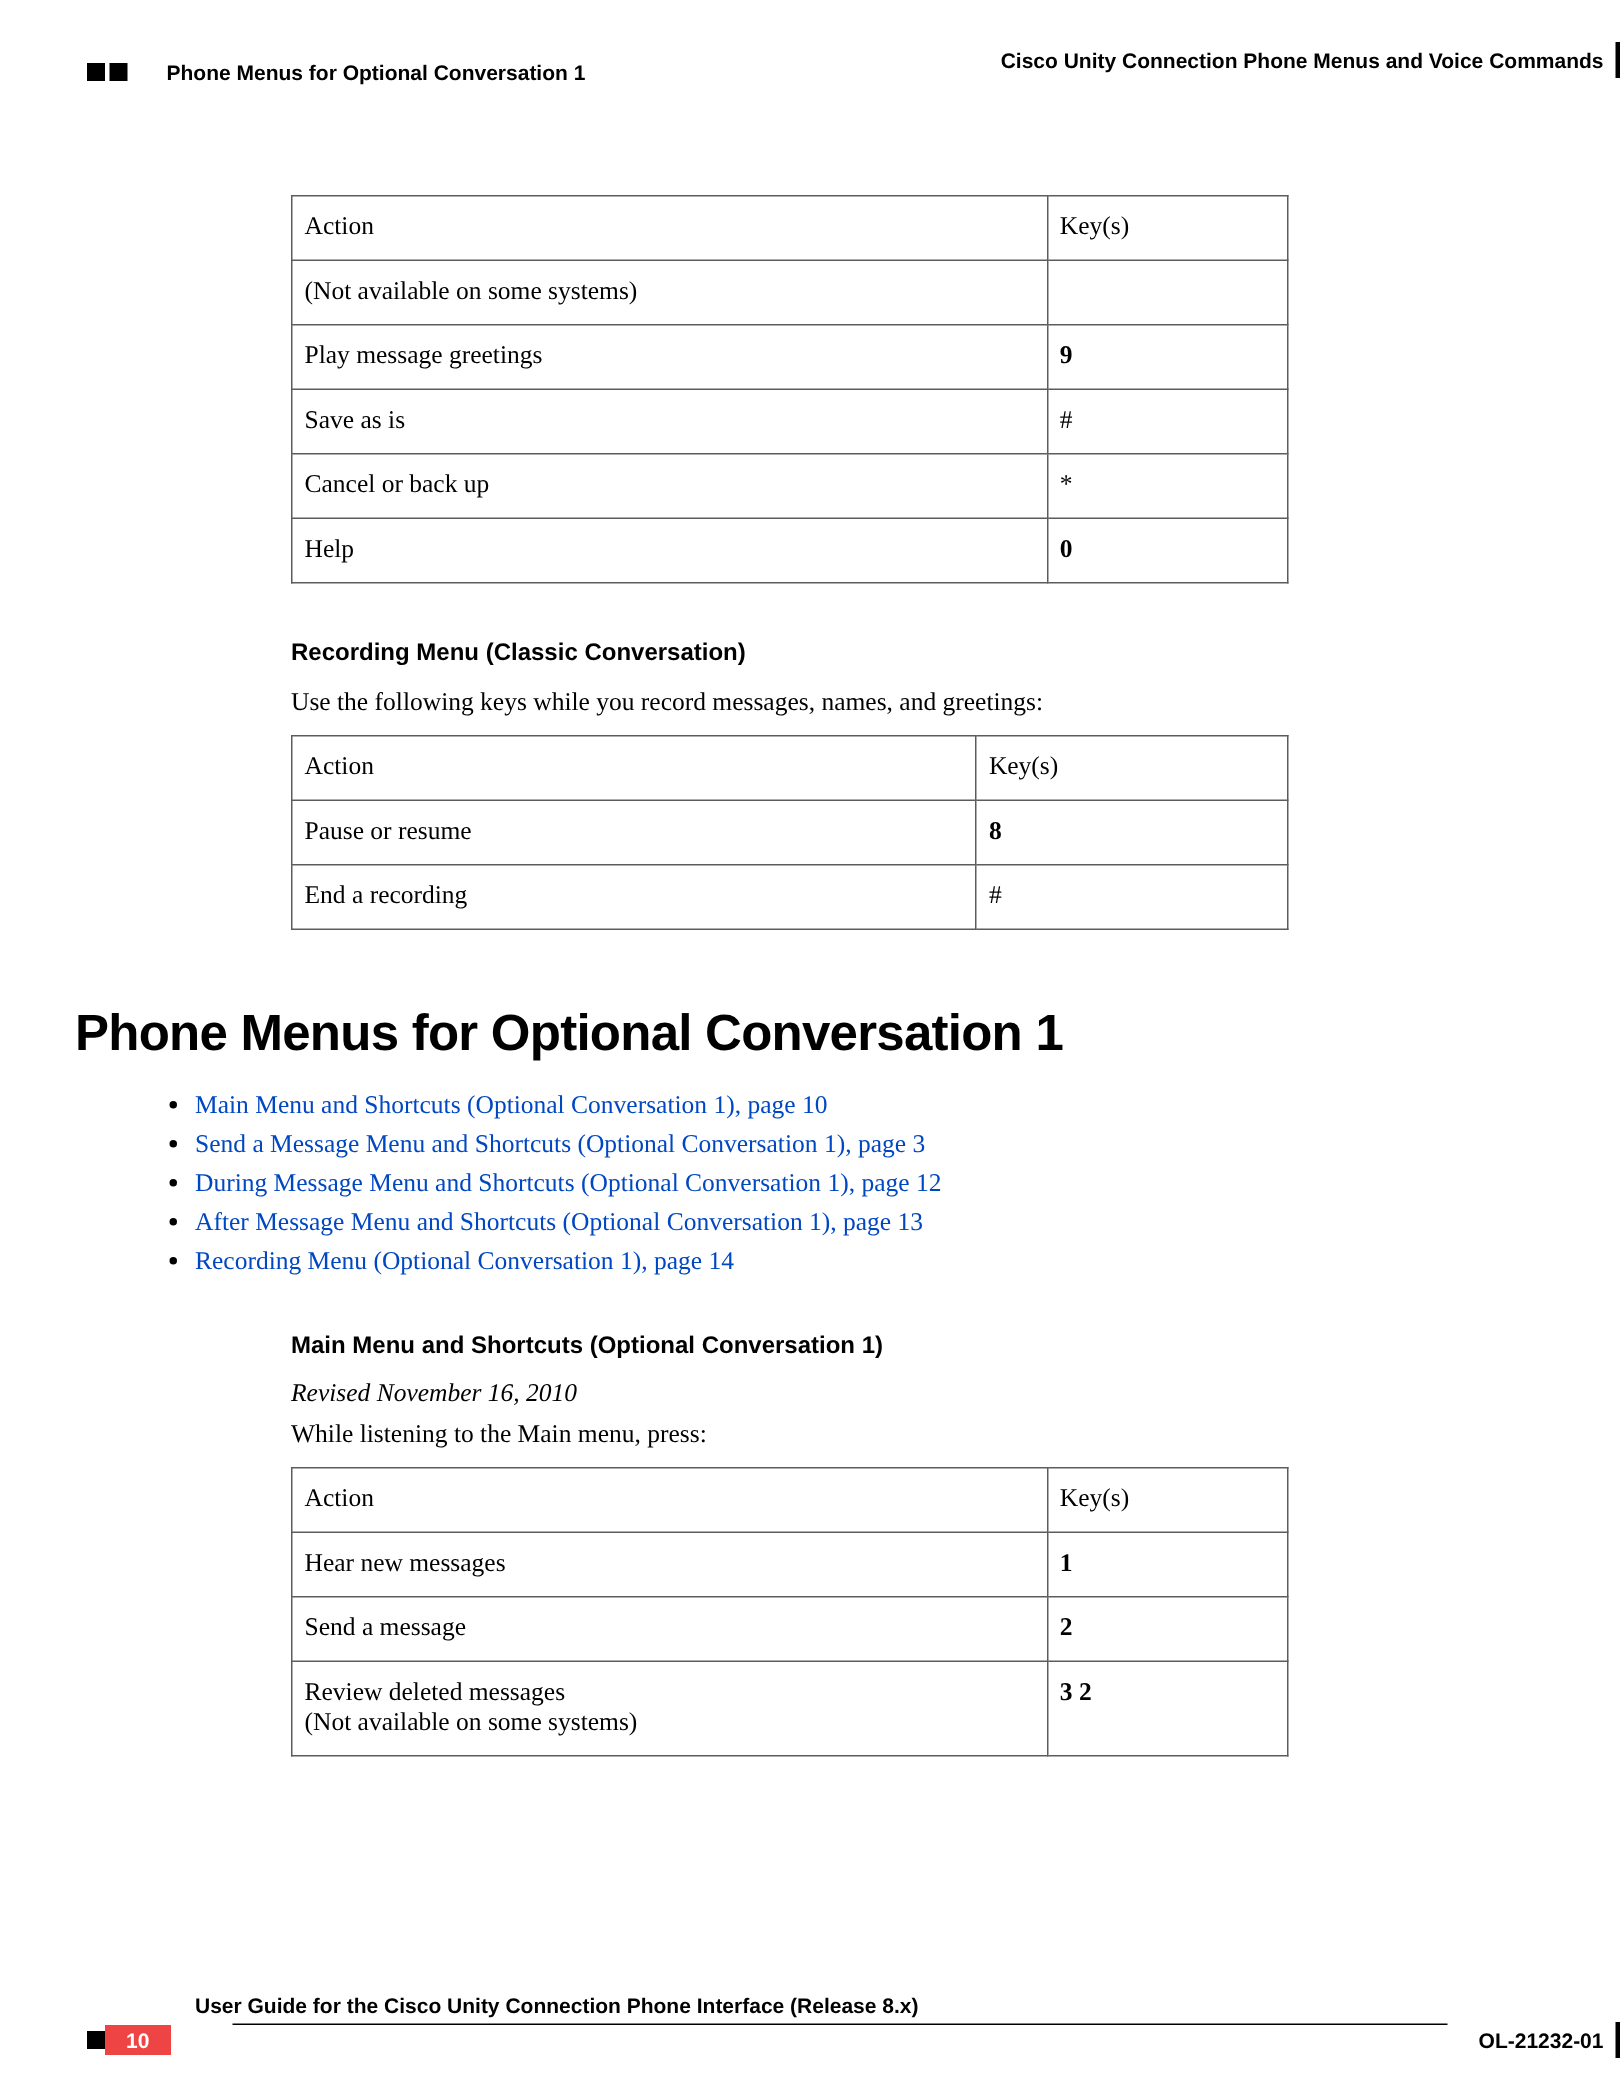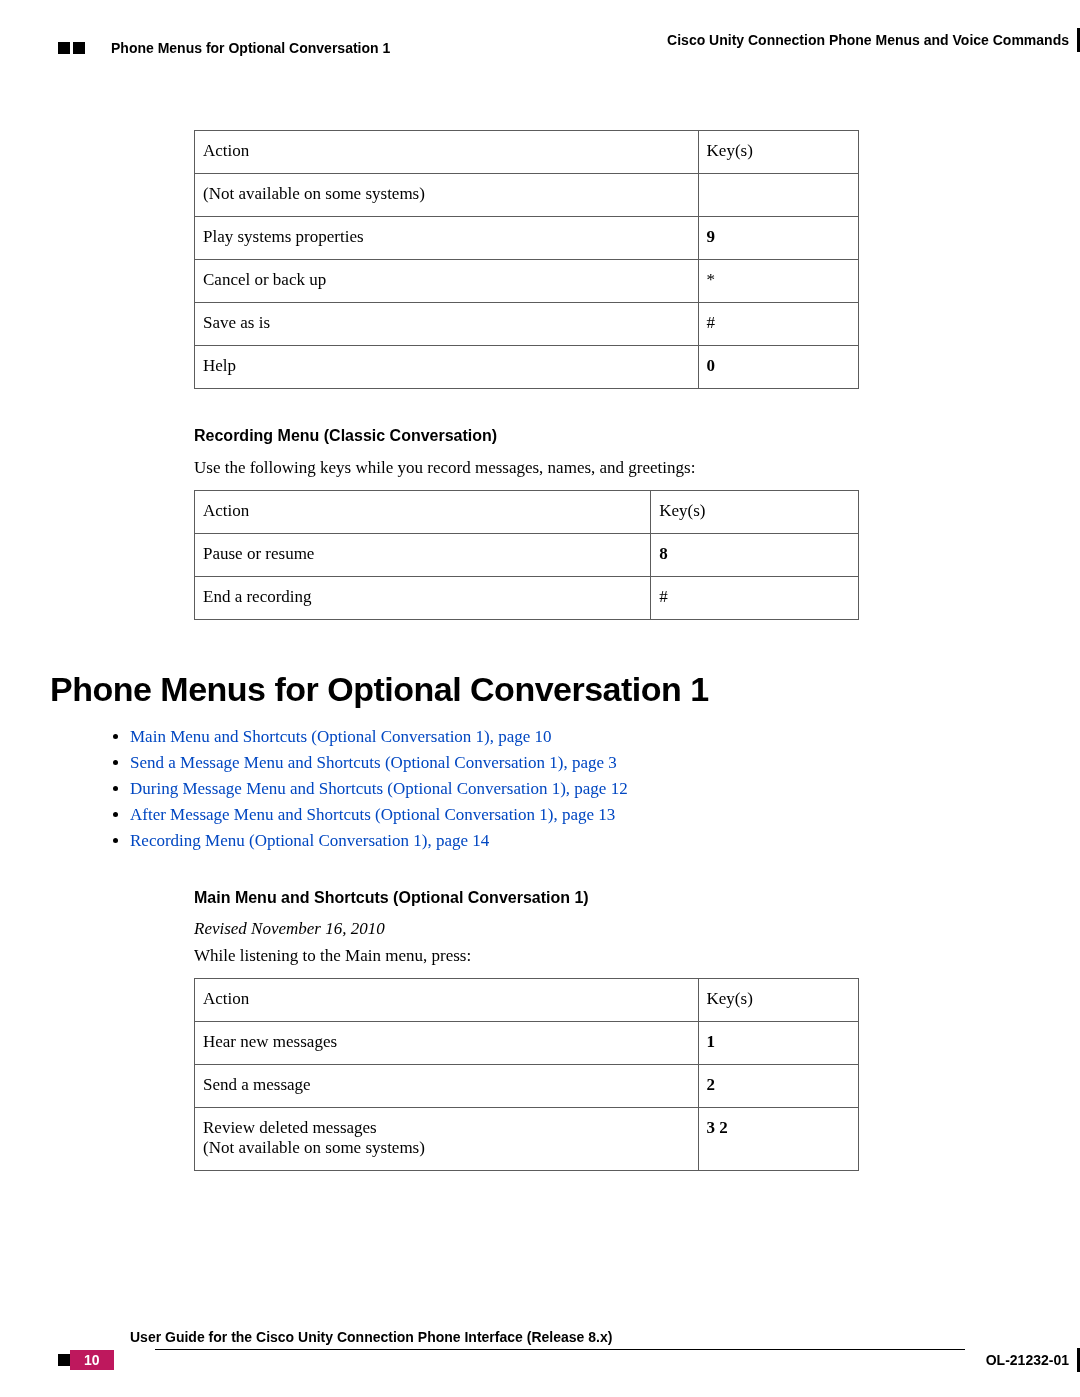--- a/index.html
+++ b/index.html
@@ -207,7 +207,7 @@
         <td class="col-key"></td>
       </tr>
       <tr>
-        <td class="col-action">Play systems properties</td>
+        <td class="col-action">Play message greetings</td>
         <td class="col-key key-strong">9</td>
       </tr>
       <tr>

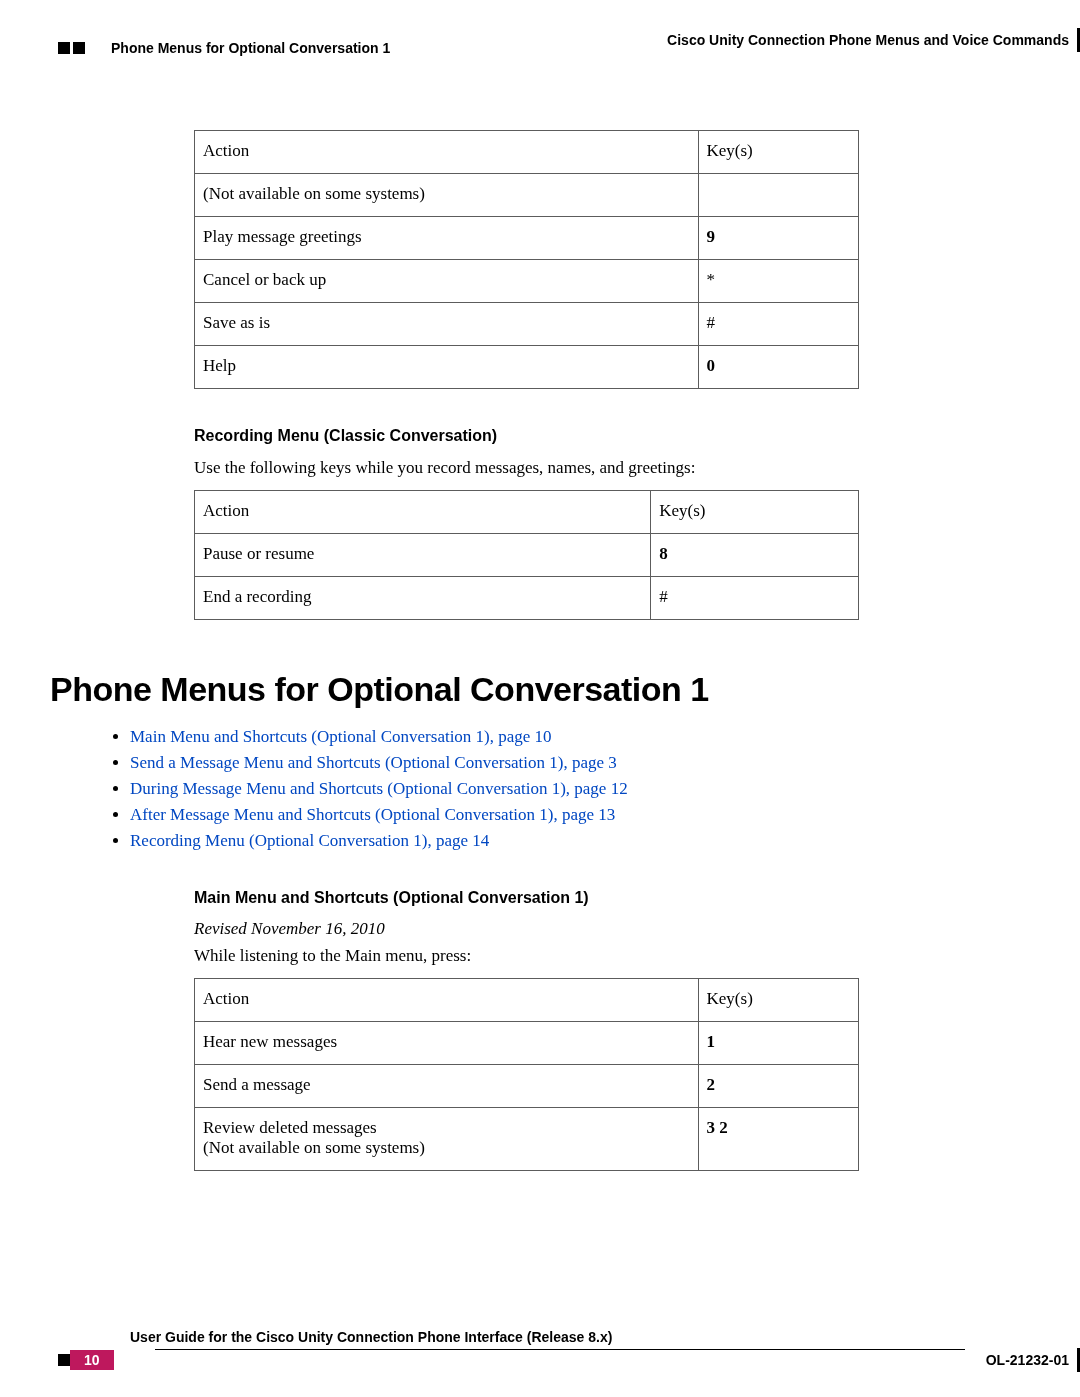--- a/index.html
+++ b/index.html
@@ -211,12 +211,12 @@
         <td class="col-key key-strong">9</td>
       </tr>
       <tr>
+        <td class="col-action">Save as is</td>
+        <td class="col-key">#</td>
+      </tr>
+      <tr>
         <td class="col-action">Cancel or back up</td>
         <td class="col-key">*</td>
-      </tr>
-      <tr>
-        <td class="col-action">Save as is</td>
-        <td class="col-key">#</td>
       </tr>
       <tr>
         <td class="col-action">Help</td>

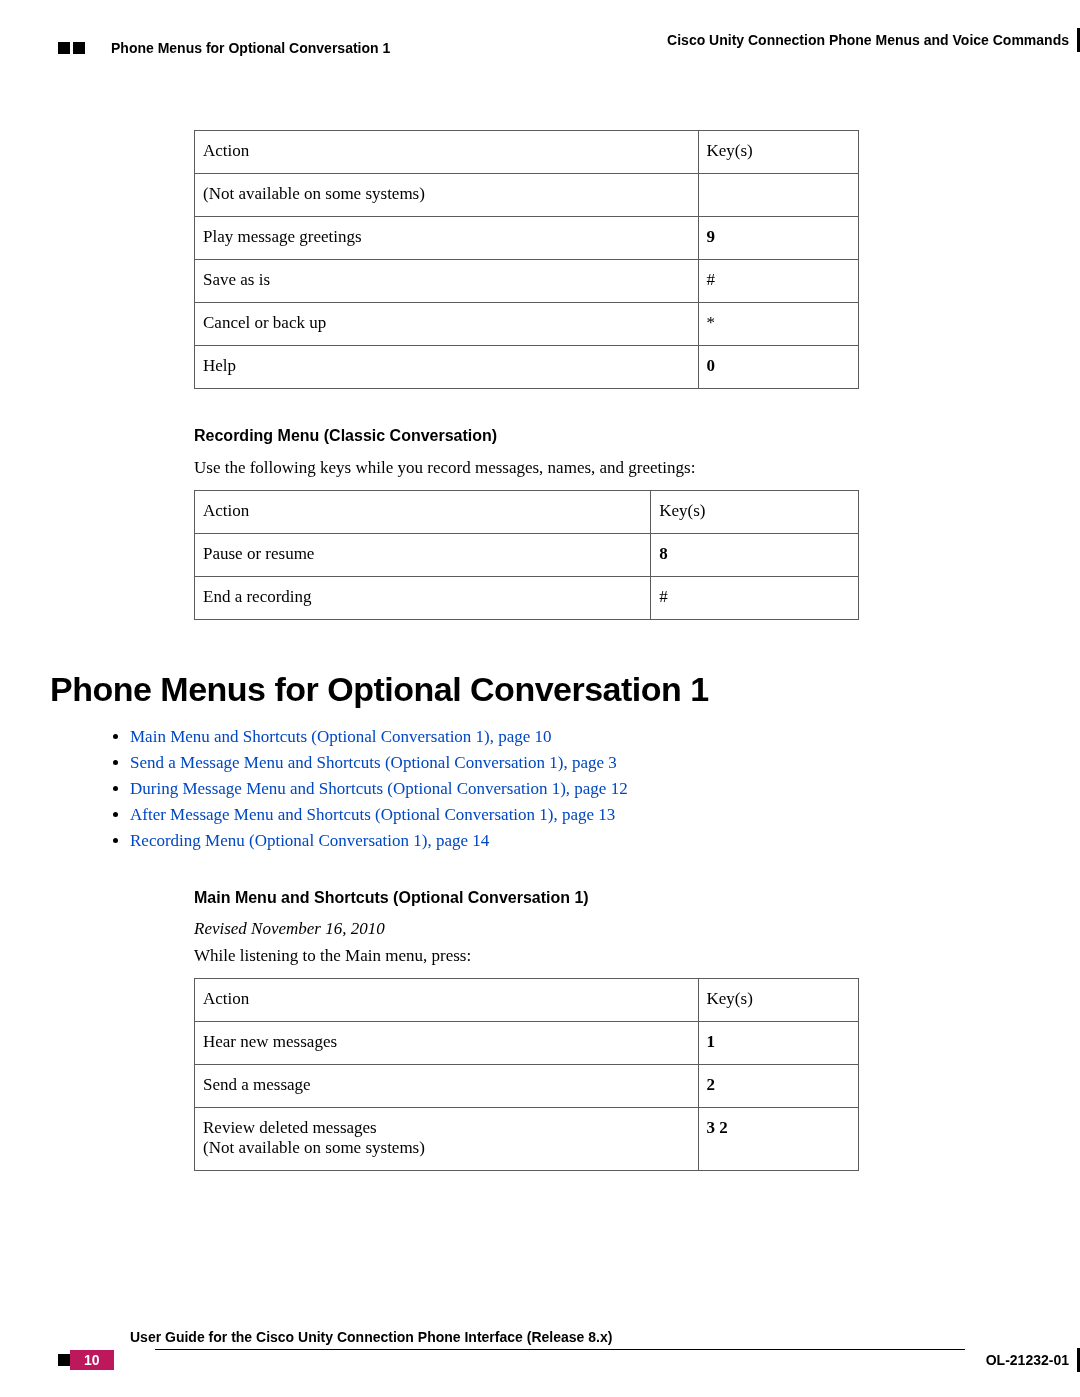--- a/index.html
+++ b/index.html
@@ -85,7 +85,7 @@
     justify-content: space-between;
   }
   .page-num-box {
-    background: #be185d;
+    background: #ef4444;
     color: #fff;
     font-family: Arial, Helvetica, sans-serif;
     font-weight: bold;

